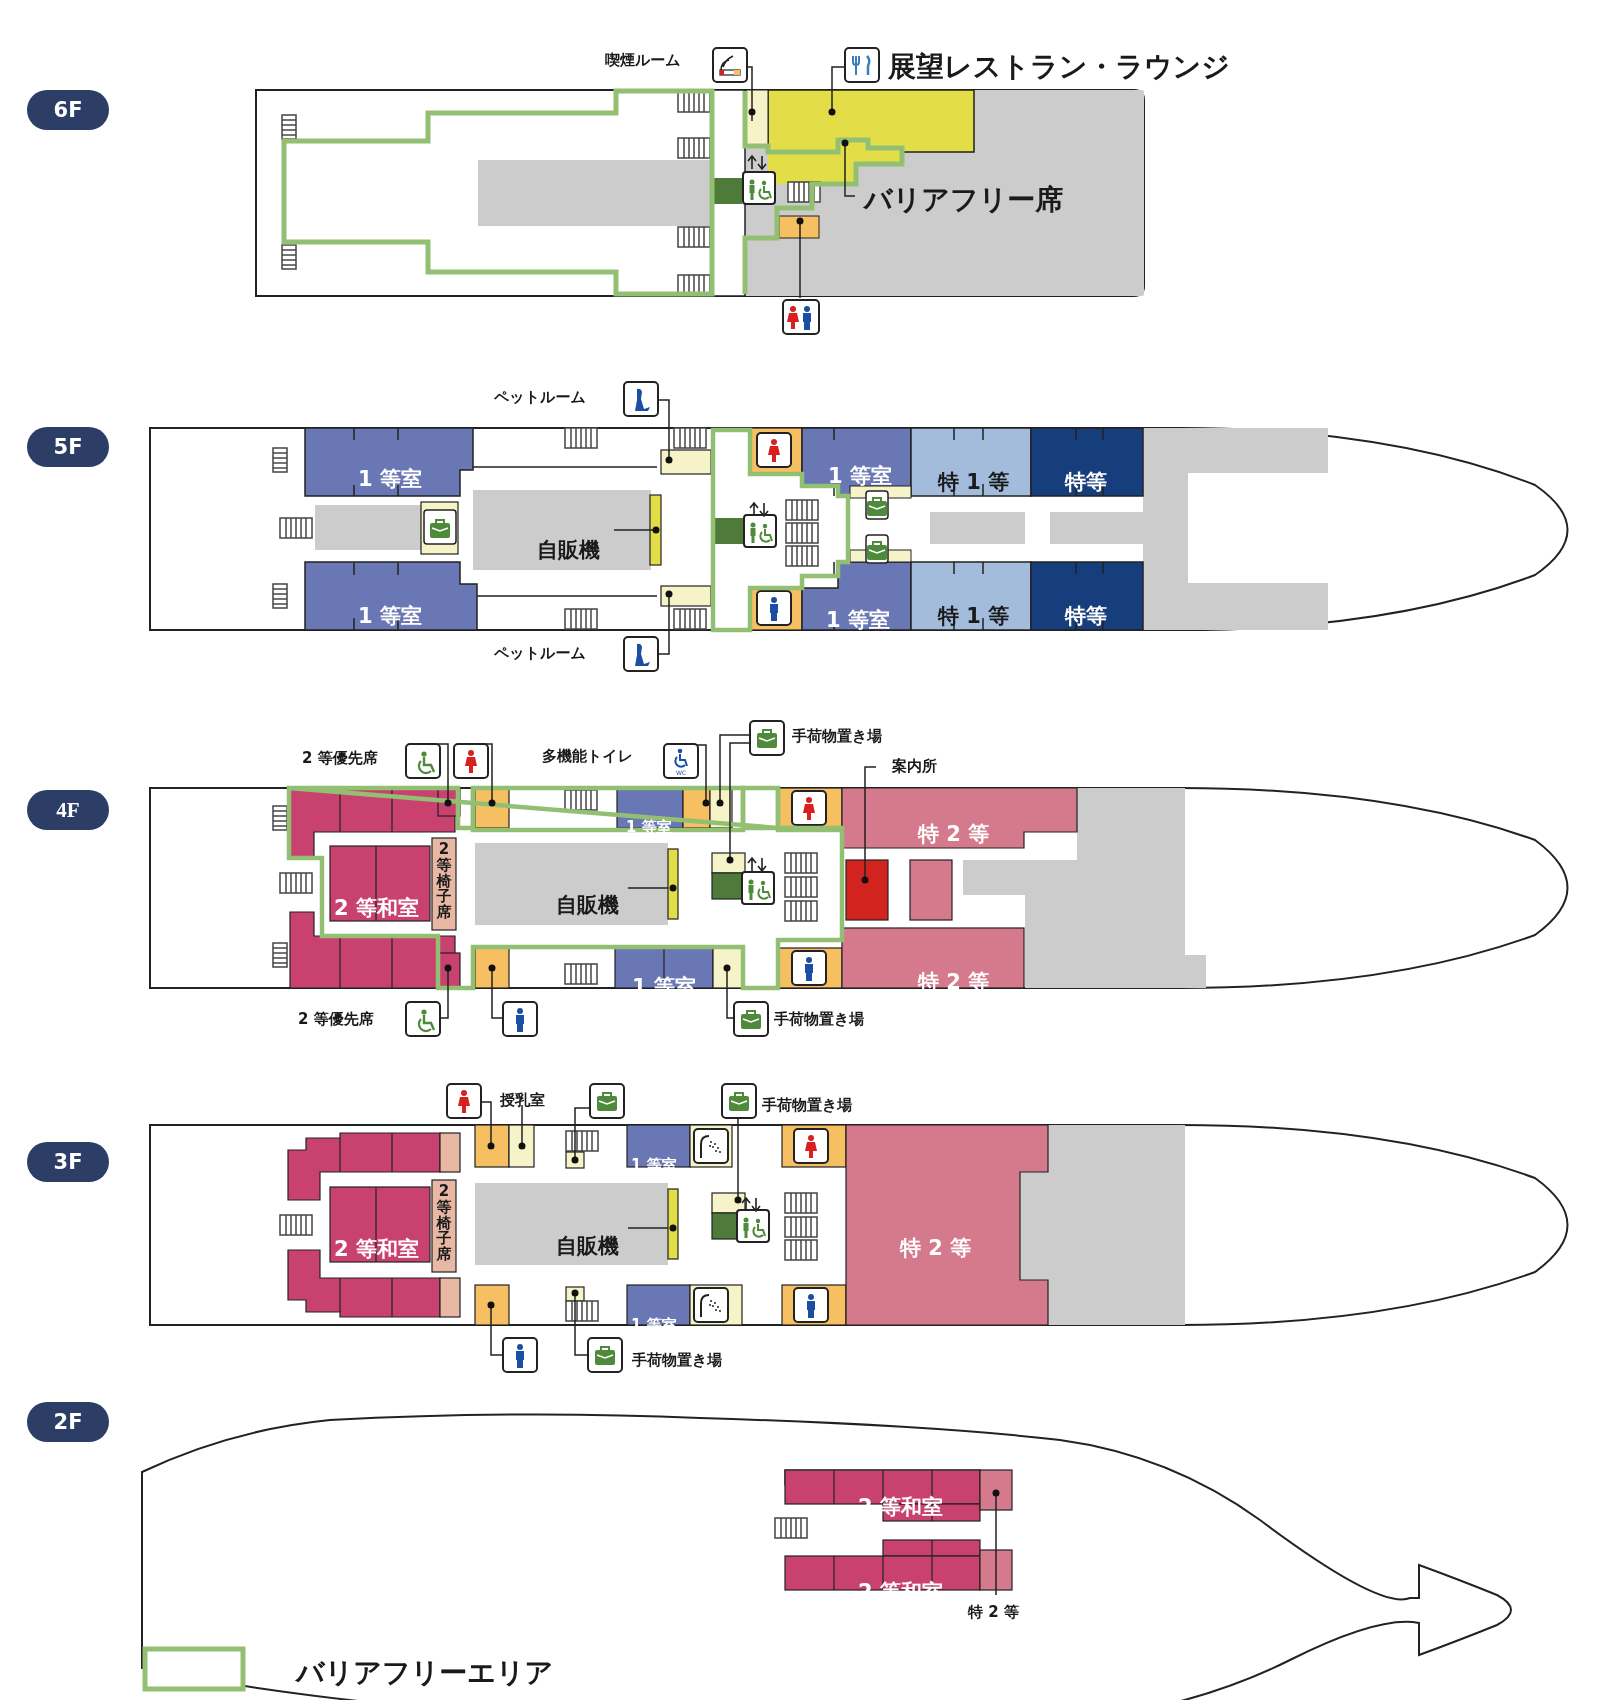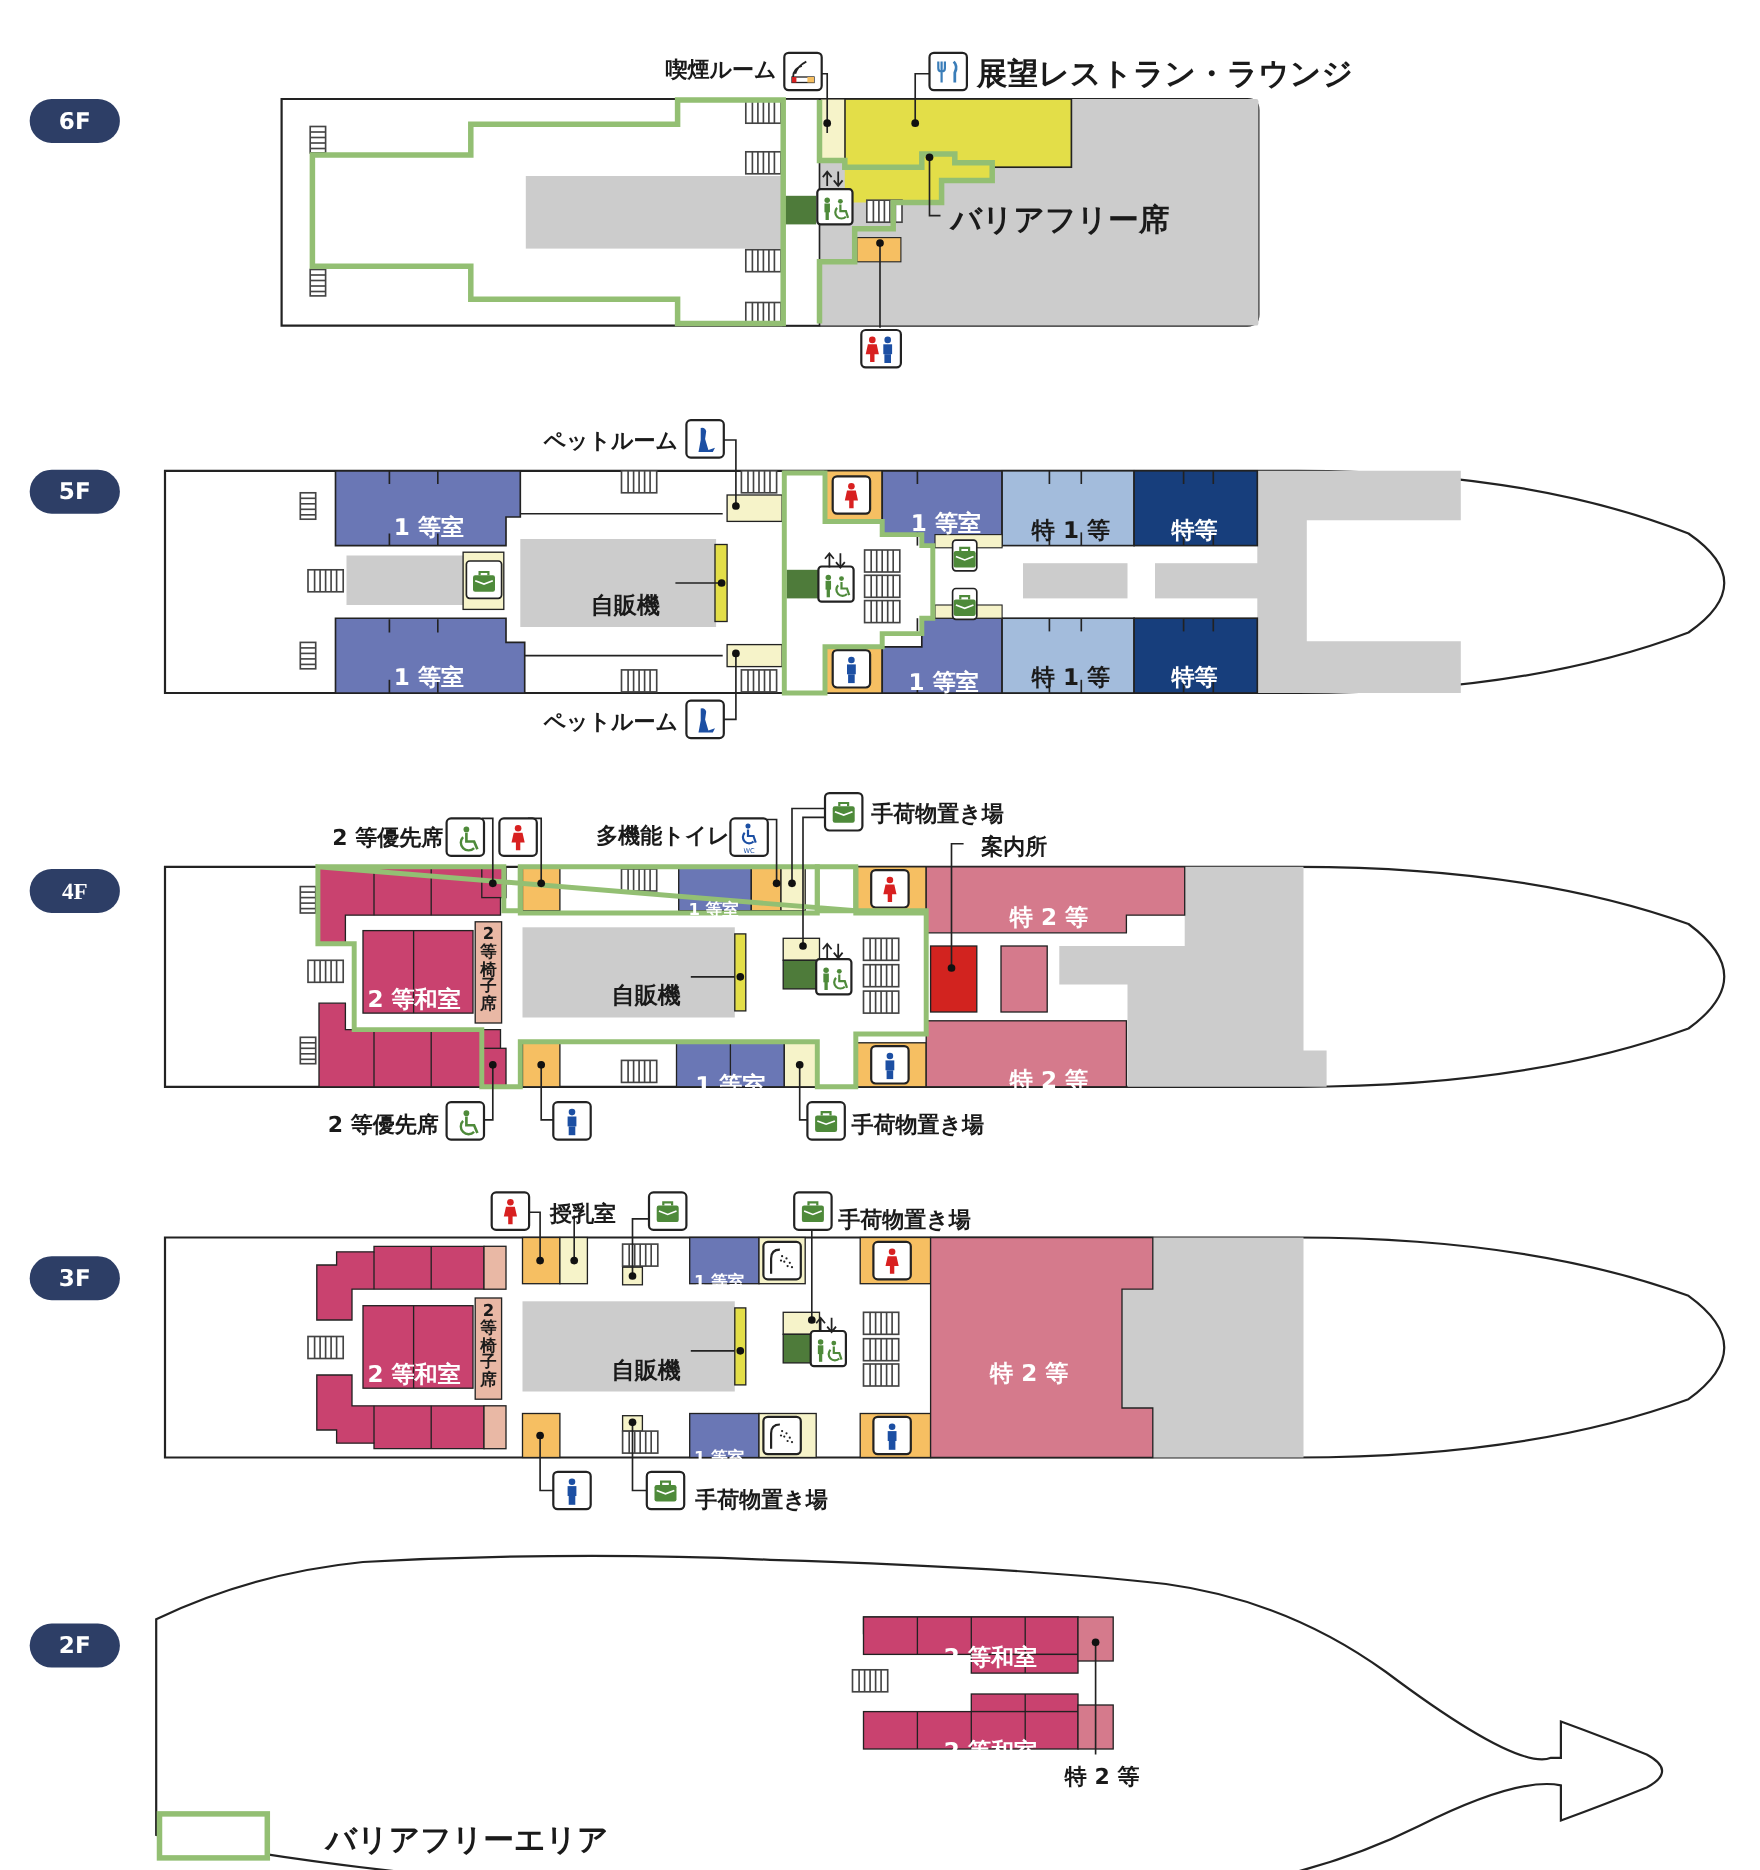--- a/index.html
+++ b/index.html
@@ -6,7 +6,7 @@
   body{width:1600px;height:1700px;position:relative;overflow:hidden;font-family:"DejaVu Sans","Liberation Sans",sans-serif;color:#1a1a1a;}
   svg{position:absolute;left:0;top:0;}
   .pill{position:absolute;width:82px;height:40px;border-radius:20px;background:#2d3e66;color:#fff;font-size:21px;font-weight:bold;display:flex;align-items:center;justify-content:center;}
-  .lbl{position:absolute;font-size:20px;font-weight:bold;white-space:nowrap;line-height:1;}
+  .lbl{position:absolute;font-size:15px;font-weight:bold;white-space:nowrap;line-height:1;}
   .lbl.big{font-size:28px;}
   .rl{position:absolute;color:#fff;font-size:21px;font-weight:bold;white-space:nowrap;line-height:1;margin-top:20px;}
   .rl.dk{color:#1a1a1a;}

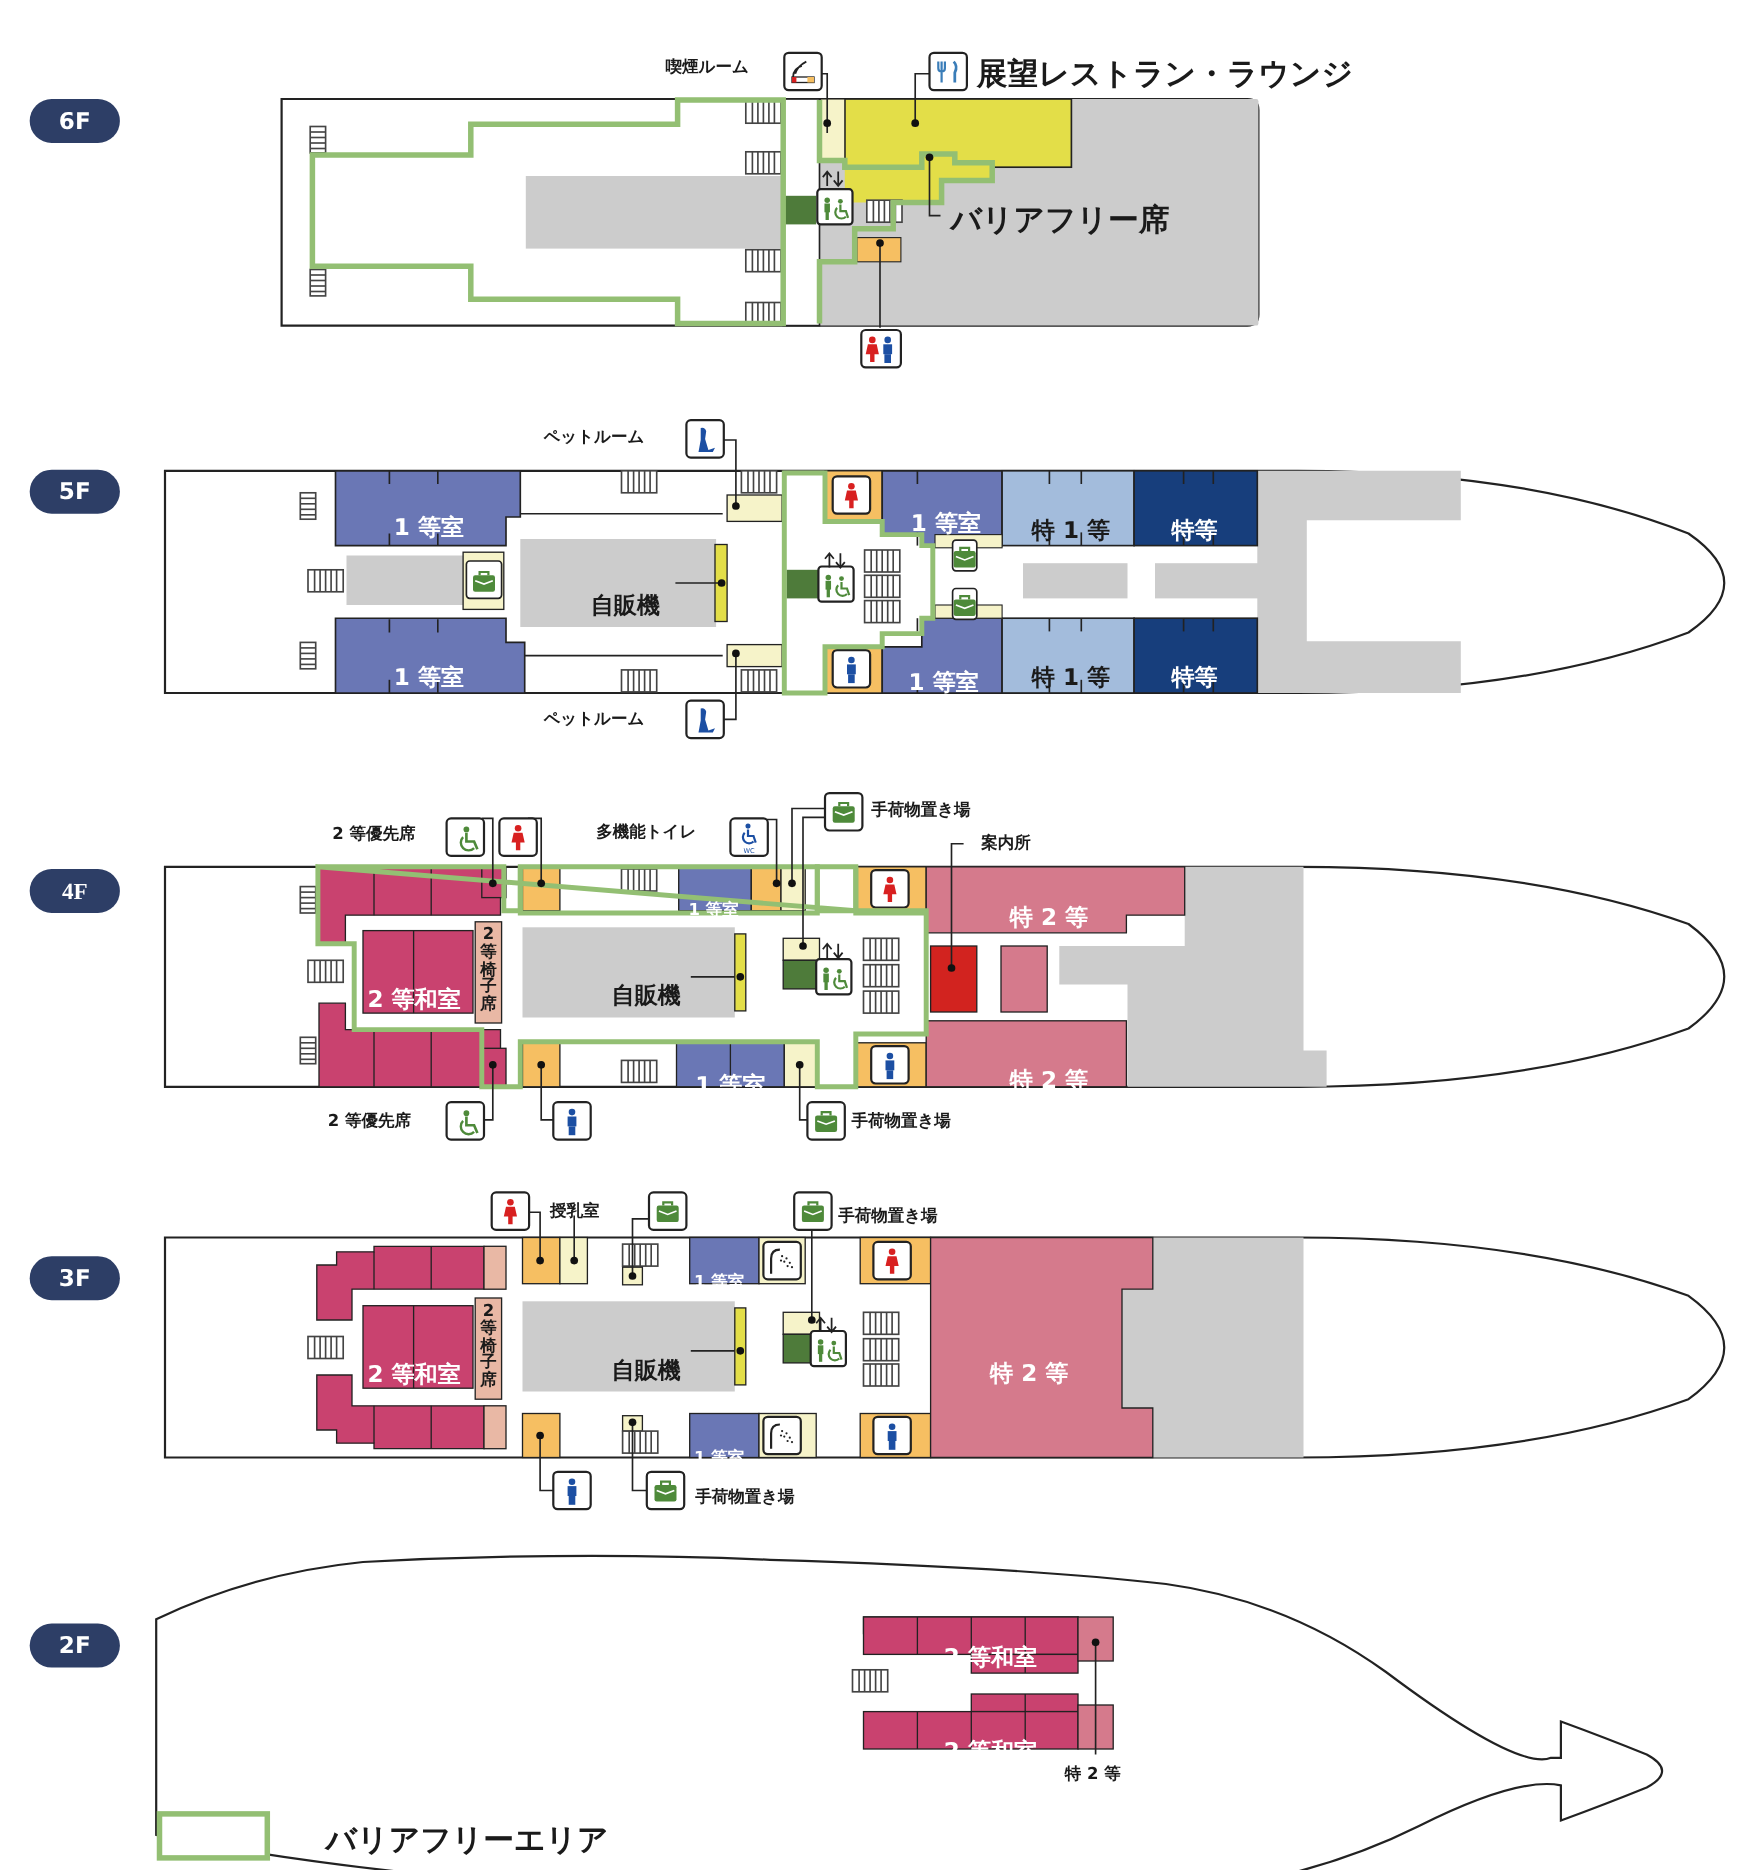--- a/index.html
+++ b/index.html
@@ -475,7 +475,7 @@
 <div class="pill" style="left:27px;top:427px;">5F</div>
 <div class="pill" style="left:27px;top:790px;font-family:Liberation Serif, serif;">4F</div>
 <div class="pill" style="left:27px;top:1130px;margin-top:12px;">3F</div>
-<div class="pill" style="left:27px;top:1476px;">2F</div>
+<div class="pill" style="left:27px;top:1402px;">2F</div>
 
 <div class="lbl" style="left:605px;top:53px;">喫煙ルーム</div>
 <div class="lbl big" style="left:888px;top:53px;">展望レストラン・ラウンジ</div>

